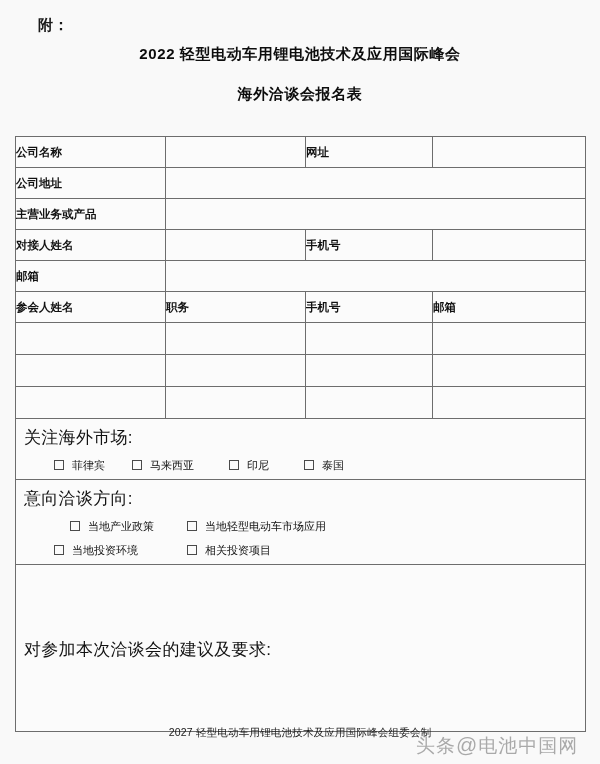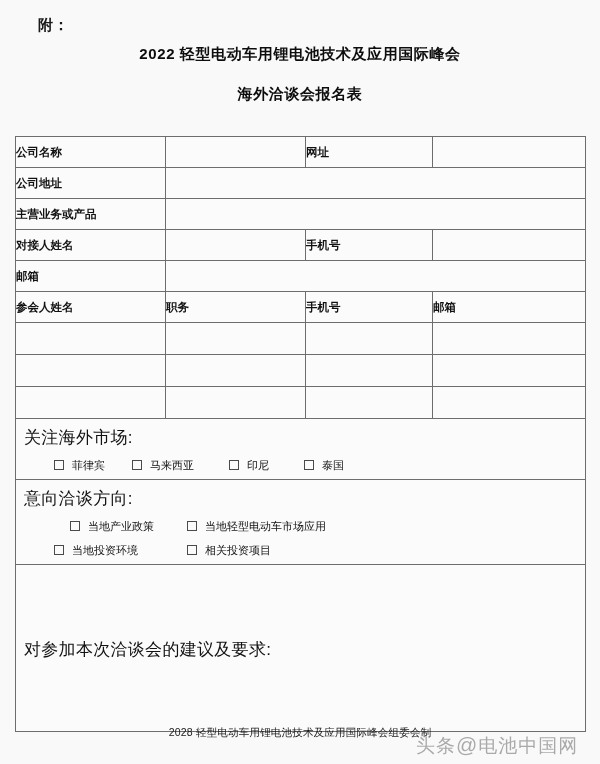--- a/index.html
+++ b/index.html
@@ -267,7 +267,7 @@
   </table>
 
   <div class="footer">
-    <span class="footer-text">2028 轻型电动车用锂电池技术及应用国际峰会组委会制</span>
+    <span class="footer-text">2027 轻型电动车用锂电池技术及应用国际峰会组委会制</span>
   </div>
 
   <div class="watermark"><span>头条</span><span class="wm-at">@</span><span>电池中国网</span></div>

